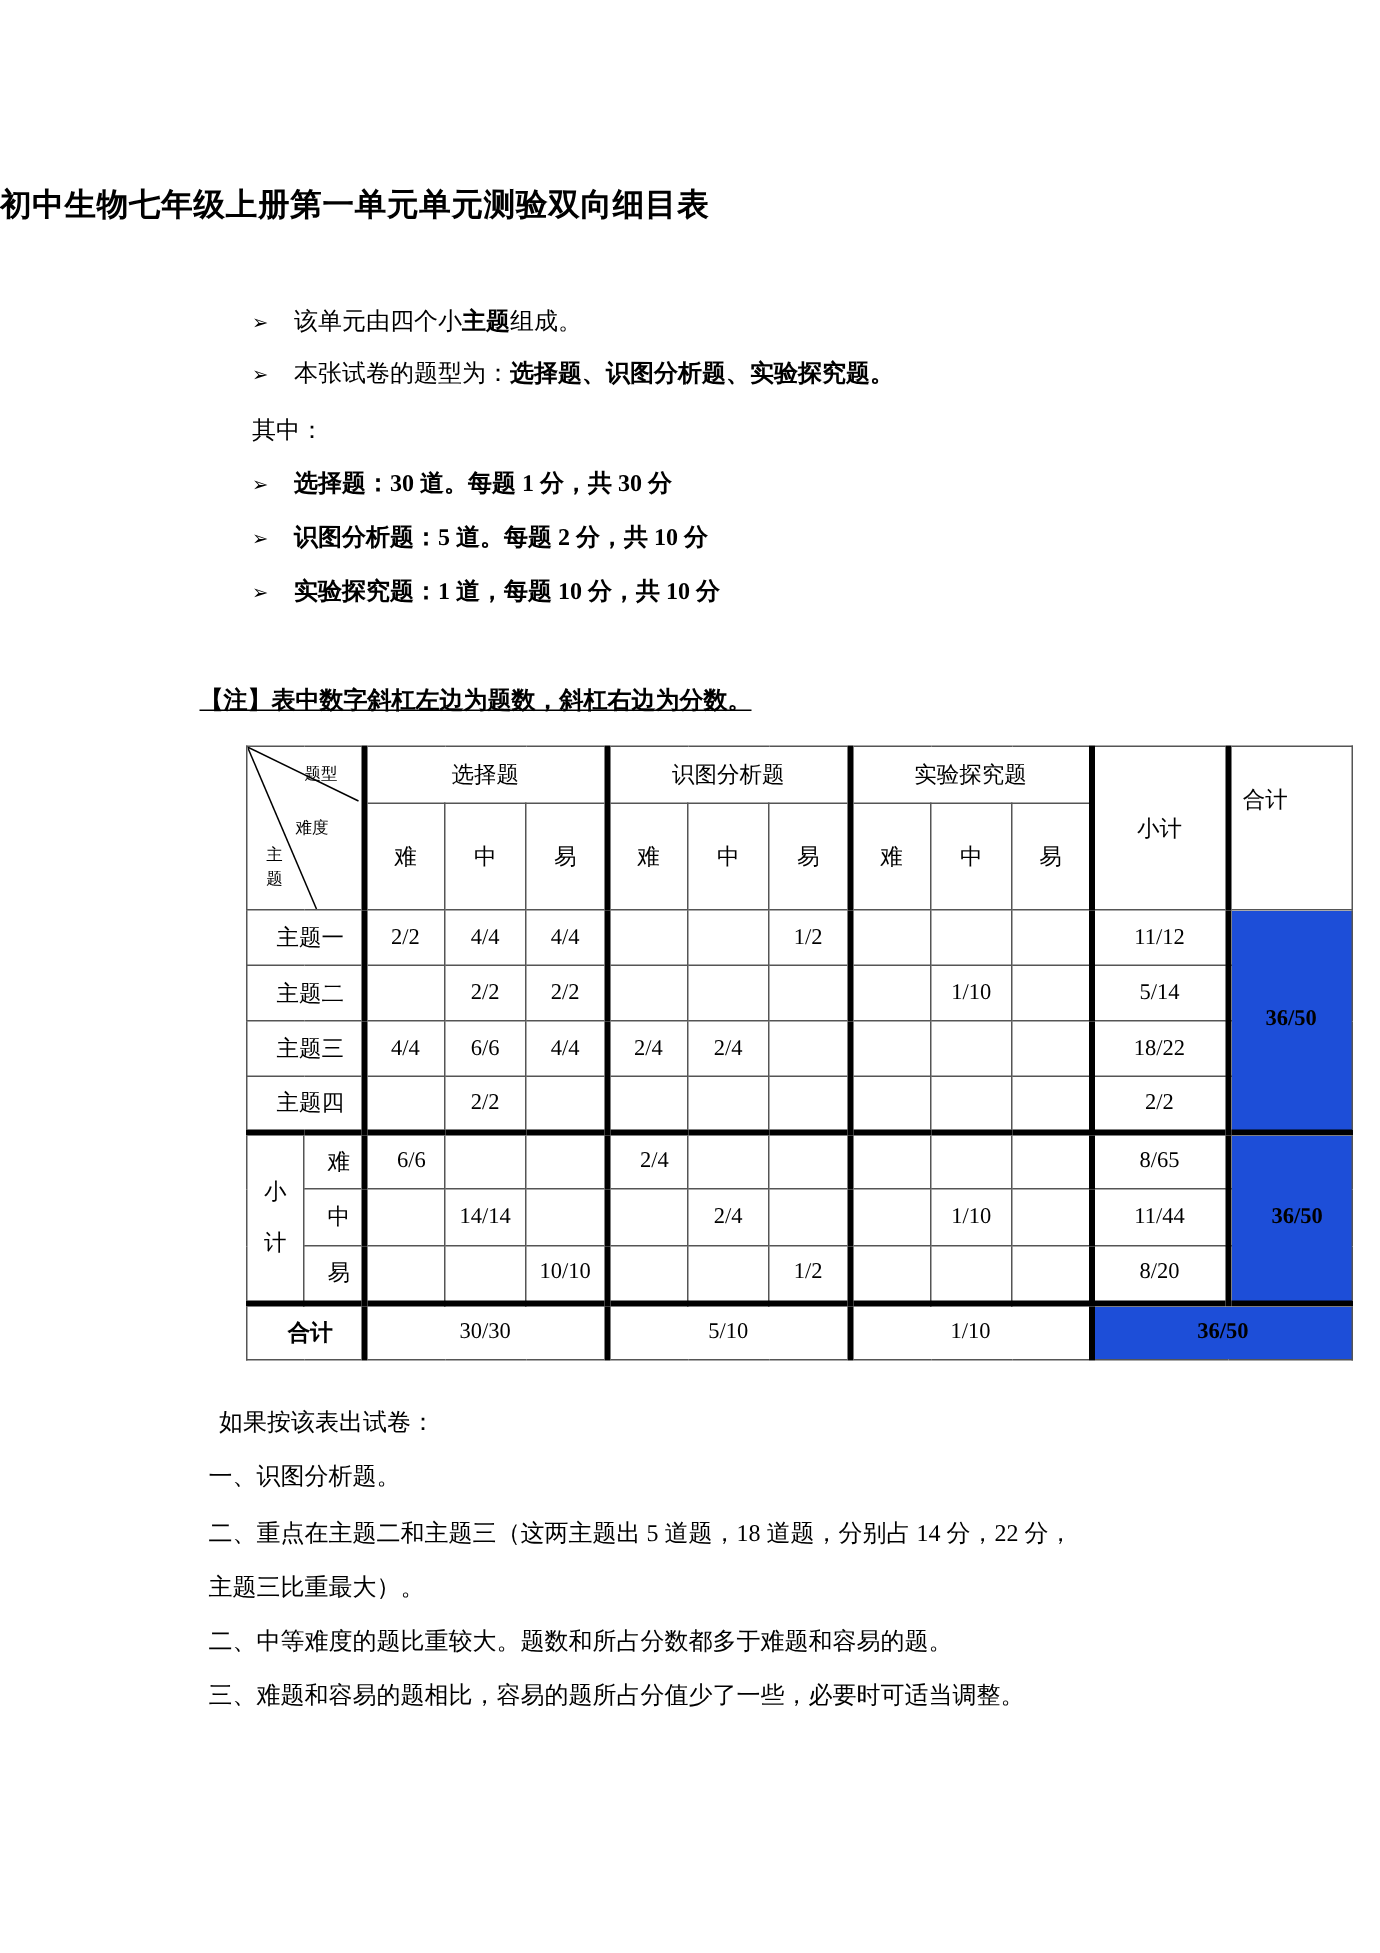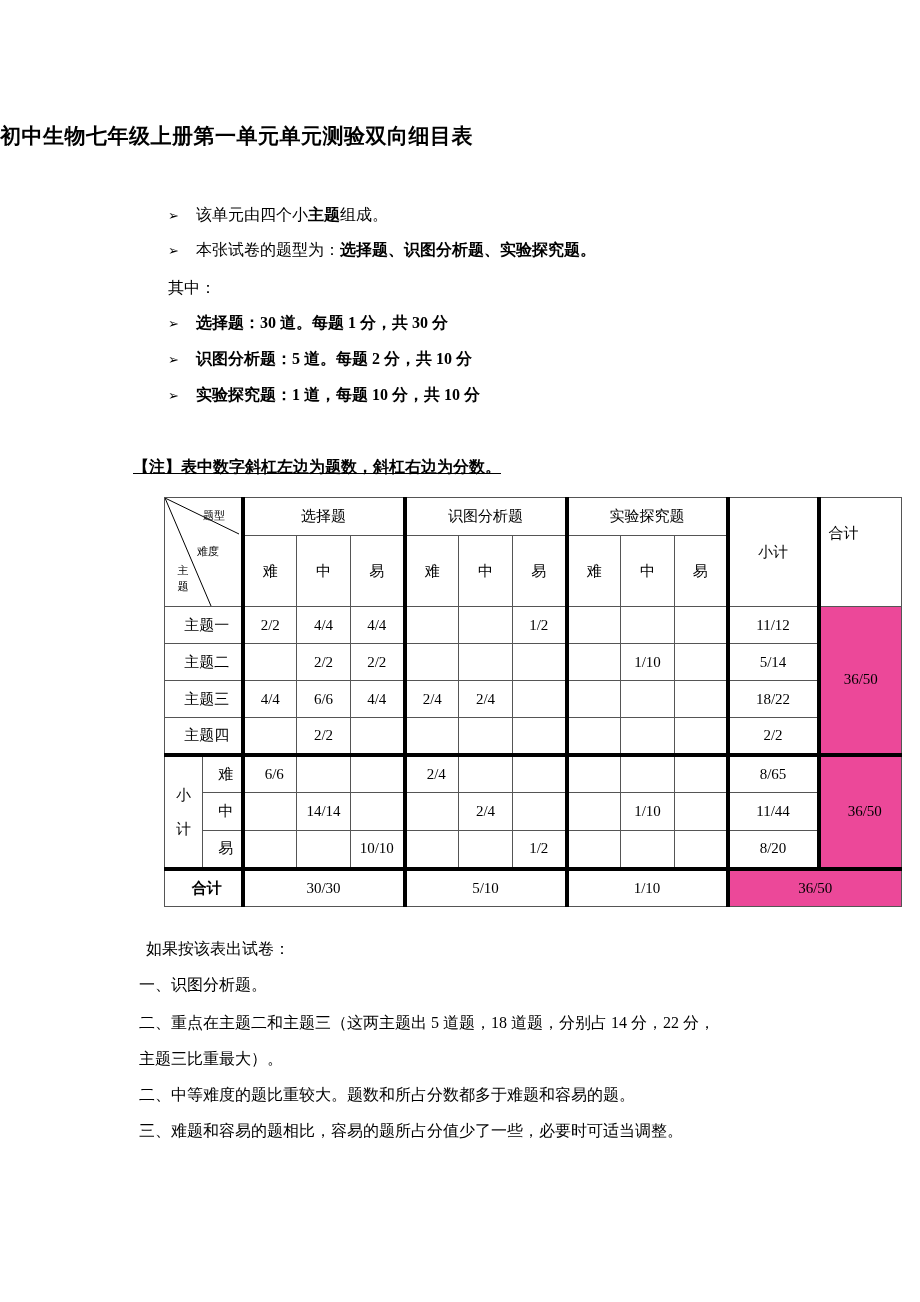--- a/index.html
+++ b/index.html
@@ -18,7 +18,7 @@
   .tk-l { border-left: 4px solid #000 !important; }
   .tk-t { border-top: 4px solid #000 !important; }
   .left { text-align: left; padding-left: 8px !important; }
-  .orange { background: #ec4899; font-weight: normal; }
+  .orange { background: #1d4ed8; font-weight: bold; }
   .bold { font-weight: bold; }
   .corner { position: relative; }
   .corner svg { position: absolute; left: 0; top: 0; }

